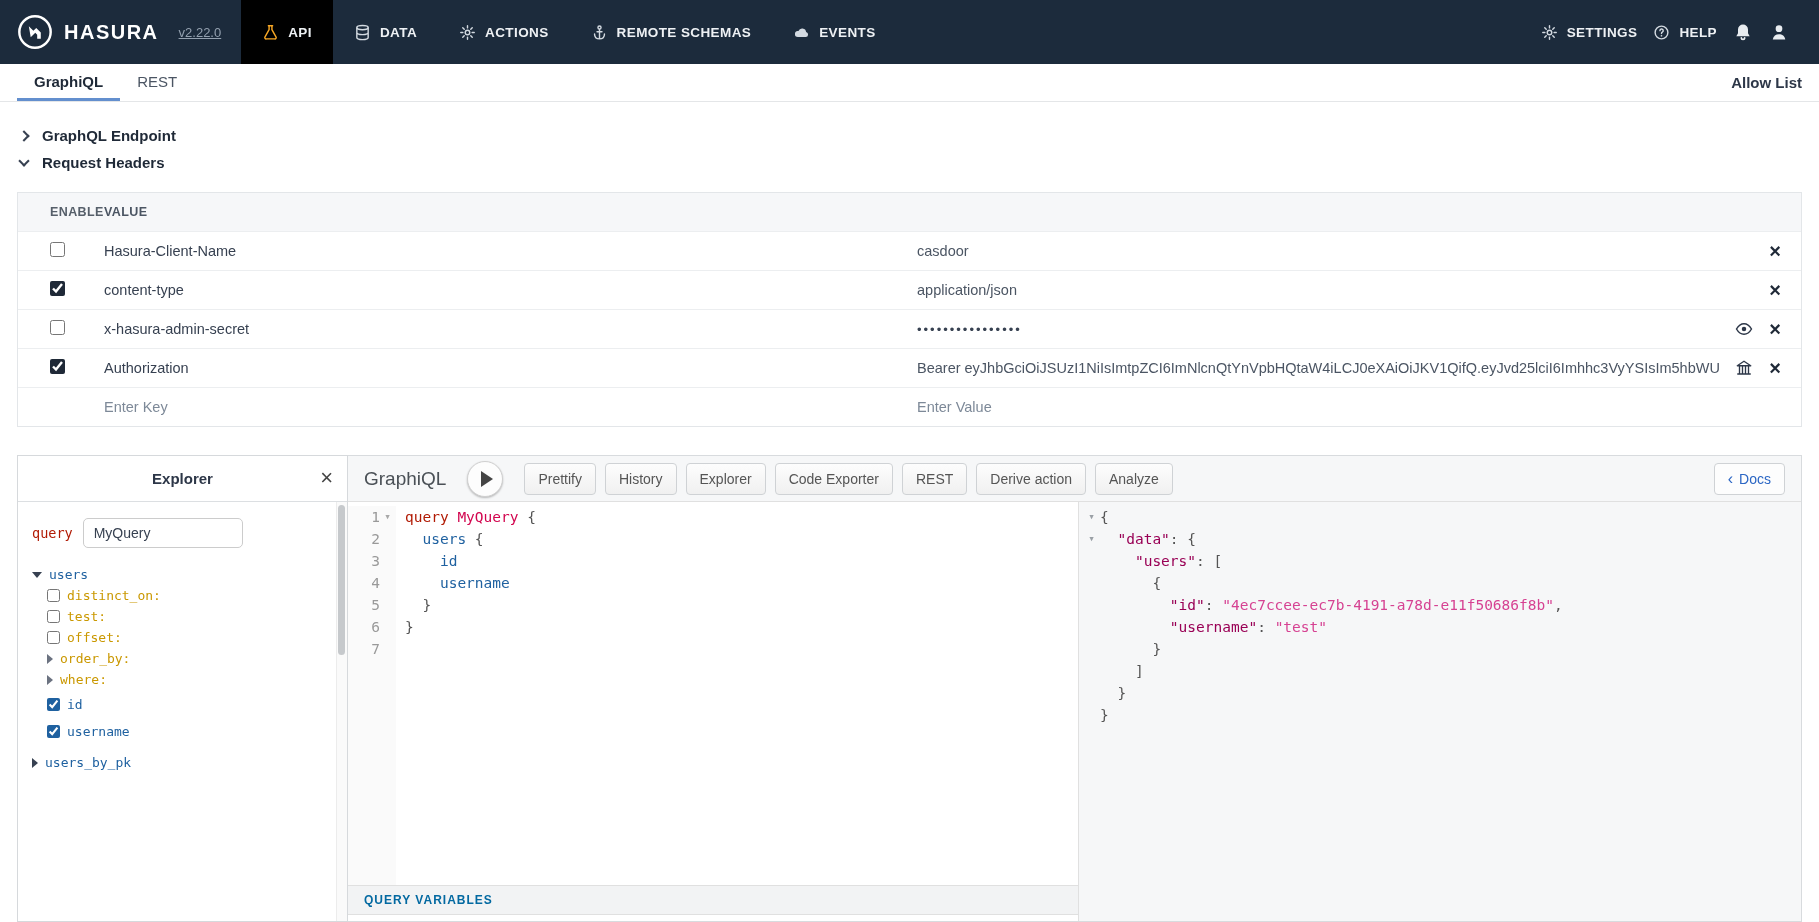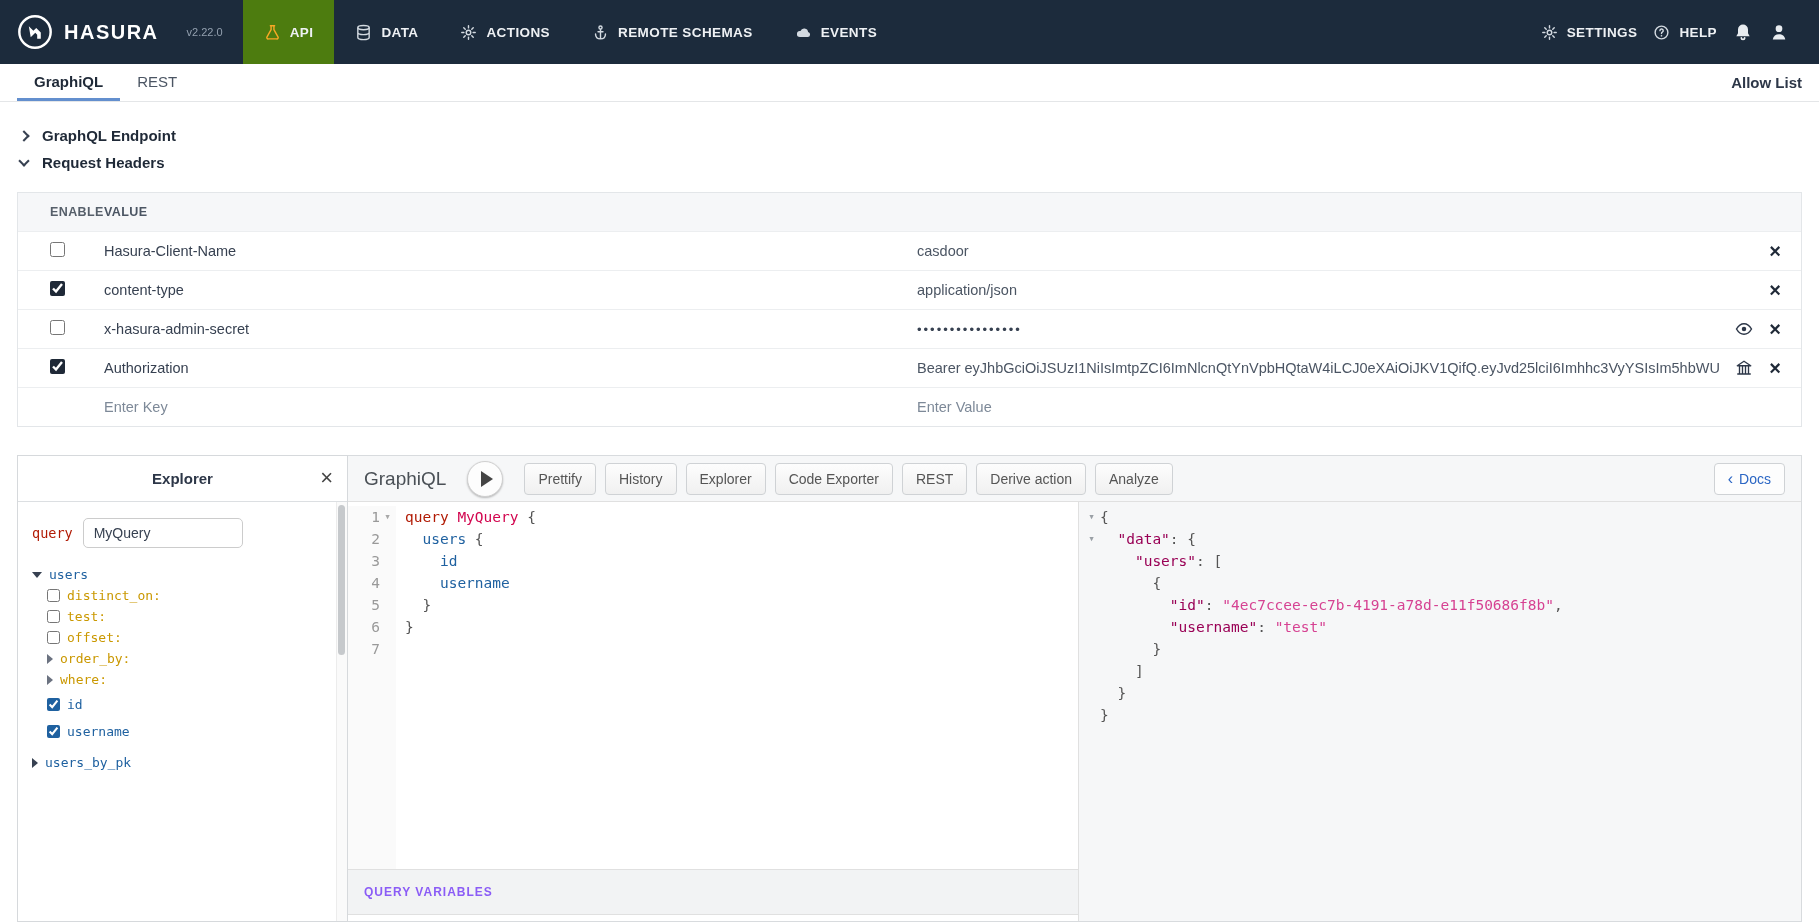--- a/index.html
+++ b/index.html
@@ -12,7 +12,7 @@
   .brand { display:flex; align-items:center; gap:10px; padding:0 20px 0 16px; cursor:pointer; }
   .logo { width:38px; height:38px; }
   .brand-name { font-size:20px; font-weight:bold; letter-spacing:1.5px; }
-  .brand-ver { font-size:11px; color:#93a0af; margin-left:18px; }
+  .brand-ver { font-size:13px; color:#93a0af; margin-left:10px;text-decoration:underline; }
   .nav-items { display:flex; align-items:stretch; }
   .nav-item { display:flex; align-items:center; gap:9px; padding:0 21px; font-size:13.5px;
               font-weight:bold; letter-spacing:.4px; color:#eef1f4; cursor:pointer; }

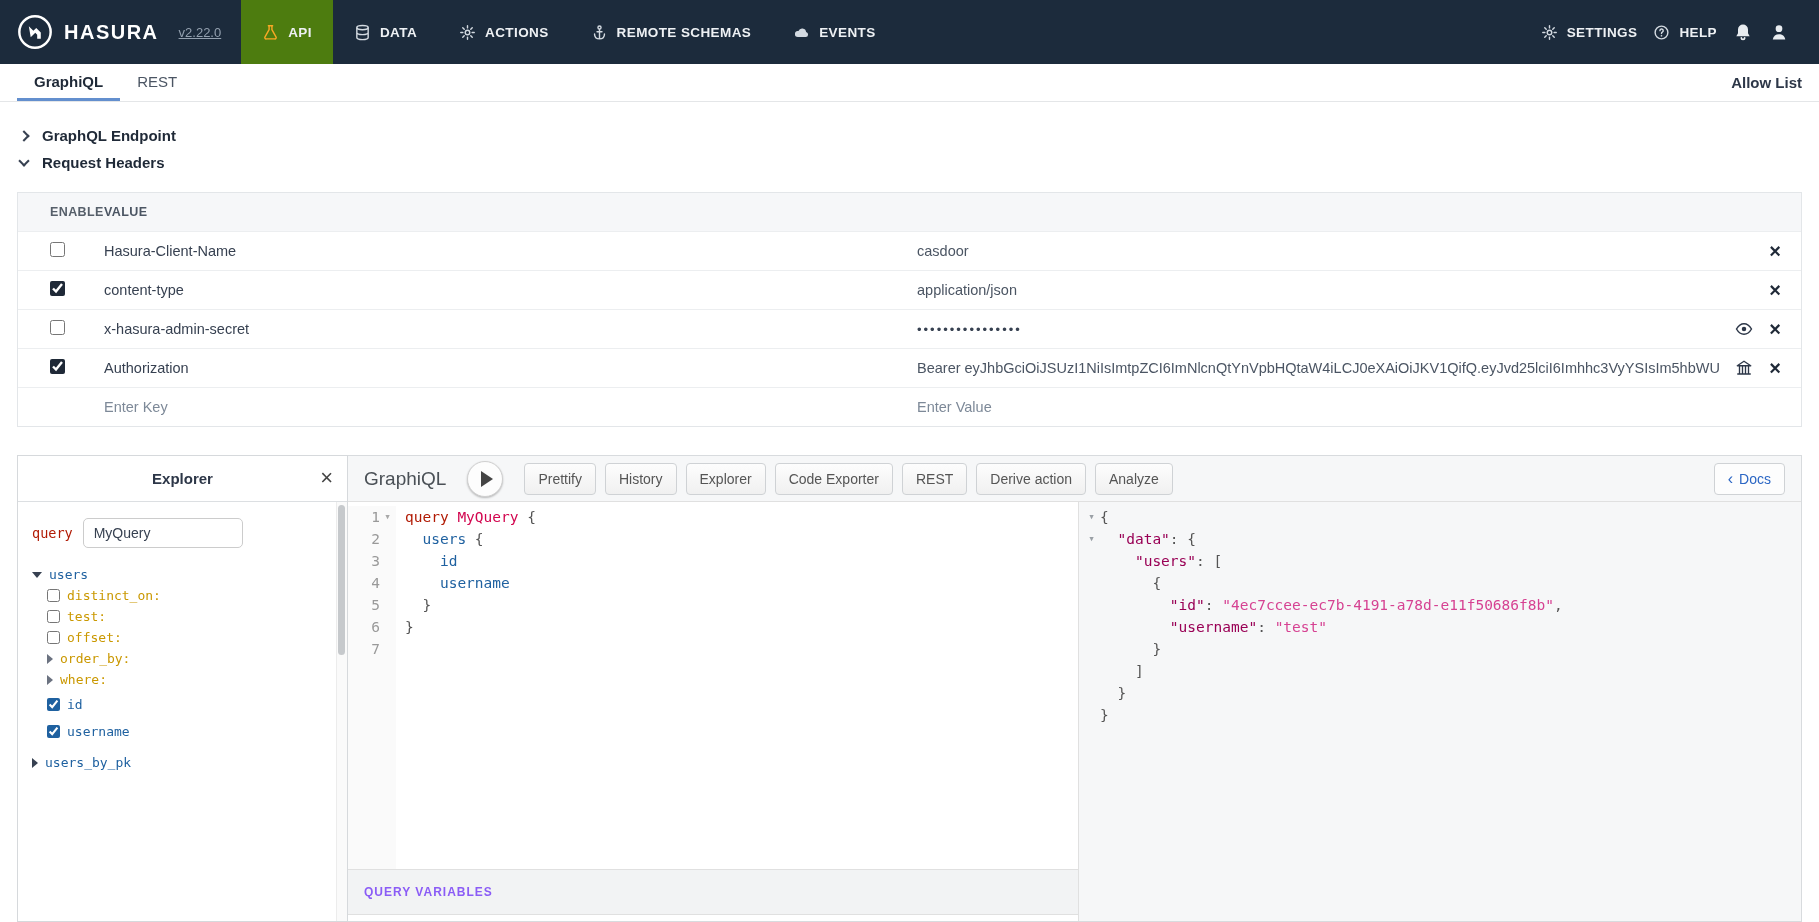--- a/index.html
+++ b/index.html
@@ -17,7 +17,7 @@
   .nav-item { display:flex; align-items:center; gap:9px; padding:0 21px; font-size:13.5px;
               font-weight:bold; letter-spacing:.4px; color:#eef1f4; cursor:pointer; }
   .nav-item .nicon { width:17px; height:17px; color:#d3dae1; flex:none; }
-  .nav-item.active { background:#4d7c0f; }
+  .nav-item.active { background:#000000; }
   .nav-item.active .nicon { color:#f9a825; }
   .nav-right { margin-left:auto; display:flex; align-items:center; gap:16px; padding-right:30px; }
   .nav-right .nav-item { padding:0; }

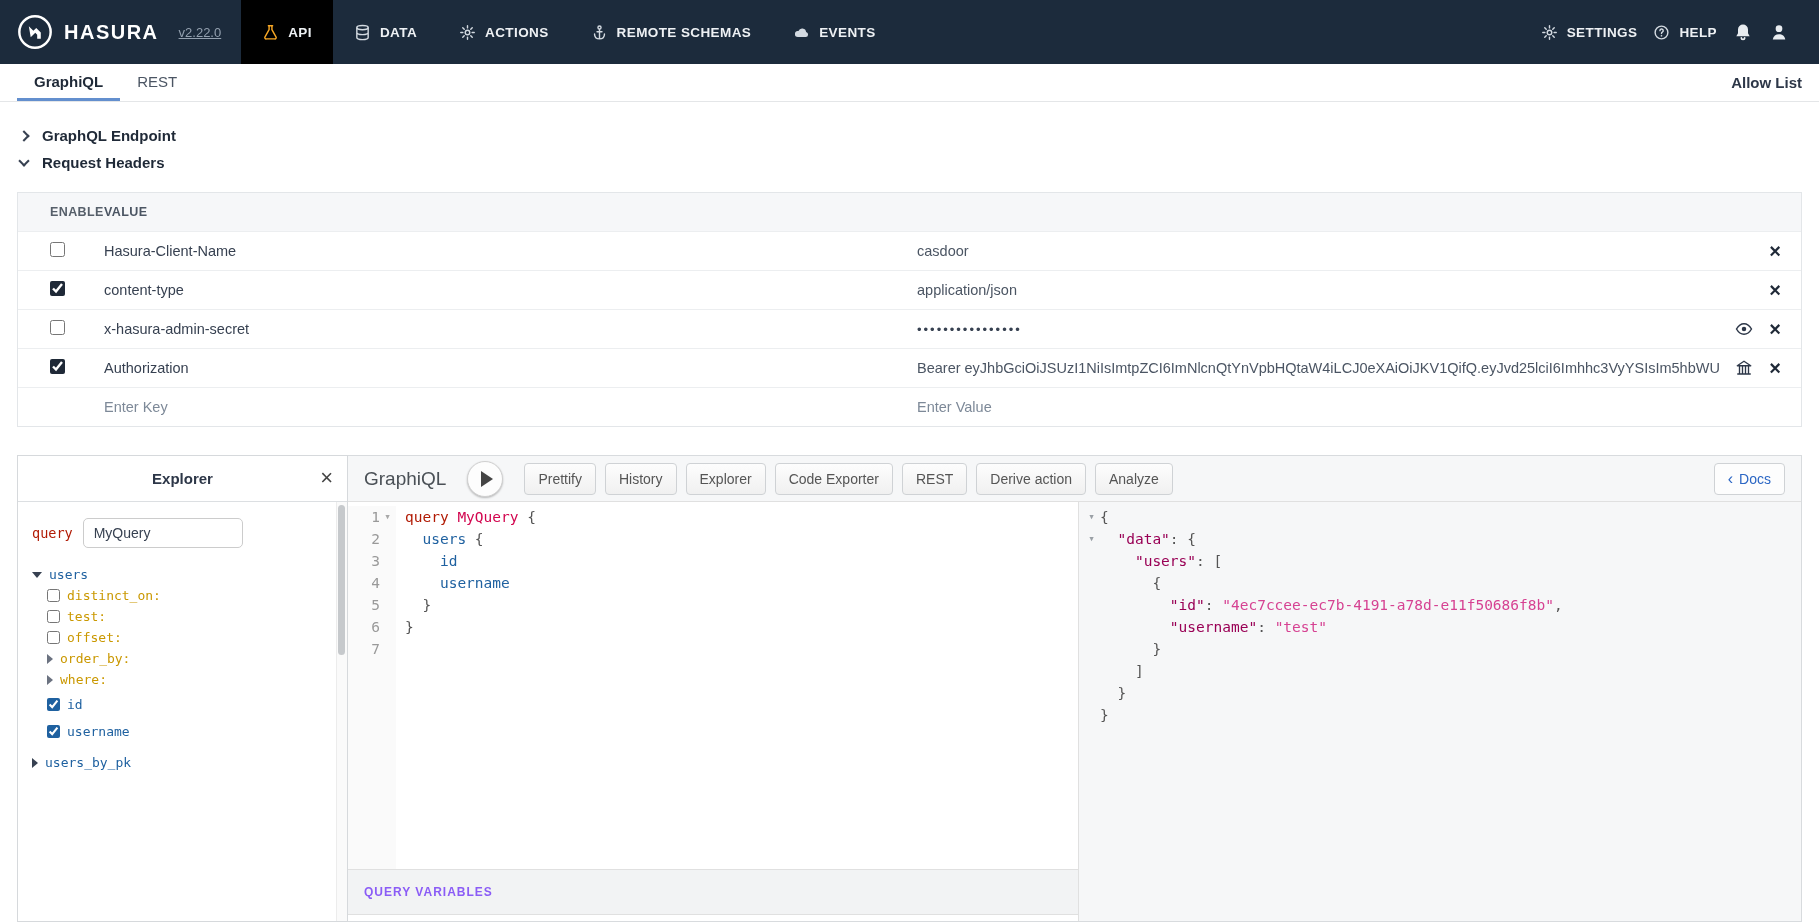--- a/index.html
+++ b/index.html
@@ -108,9 +108,9 @@
   .code { flex:1; padding-left:9px; overflow:hidden; }
   .code-line { white-space:pre; height:22px; }
   .tk-kw { color:#B11A04; } .tk-def { color:#D2054E; } .tk-field { color:#1F61A0; } .tk-p { color:#555; }
-  .varbar { height:46px; flex:none; background:#f2f3f4; border-top:1px solid #e0e0e0; border-bottom:1px solid #e0e0e0;
+  .varbar { height:30px; flex:none; background:#f2f3f4; border-top:1px solid #e0e0e0; border-bottom:1px solid #e0e0e0;
             display:flex; align-items:center; padding-left:16px; font-size:12px; font-weight:bold;
-            letter-spacing:1px; color:#8b5cf6; cursor:pointer; }
+            letter-spacing:1px; color:#0369a1; cursor:pointer; }
   .varpad { height:6px; flex:none; background:#fff; }
 
   .result { flex:1; min-width:0; background:#f6f7f8; font-family:"DejaVu Sans Mono", monospace;

